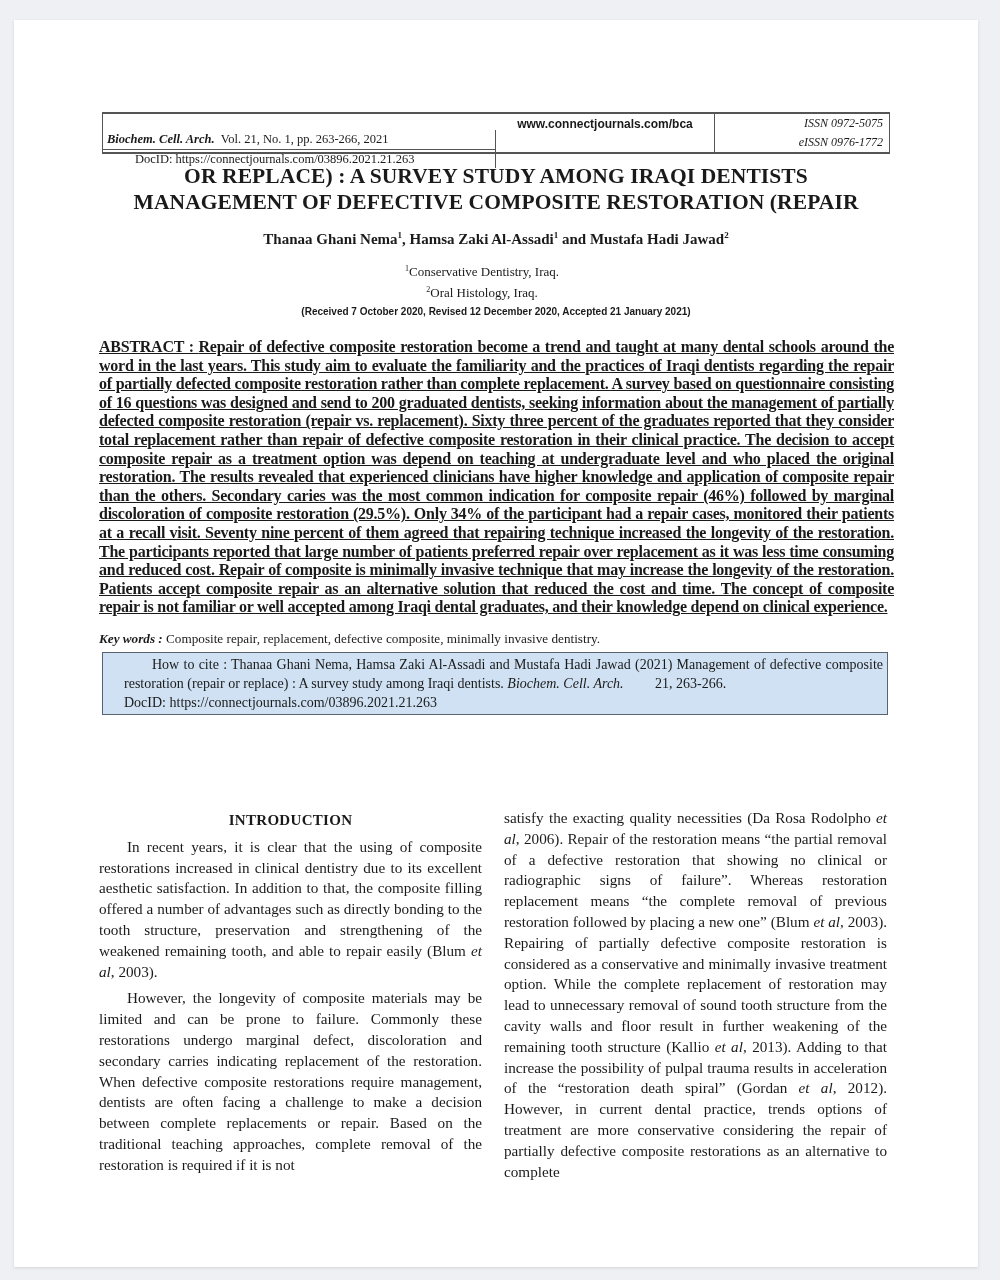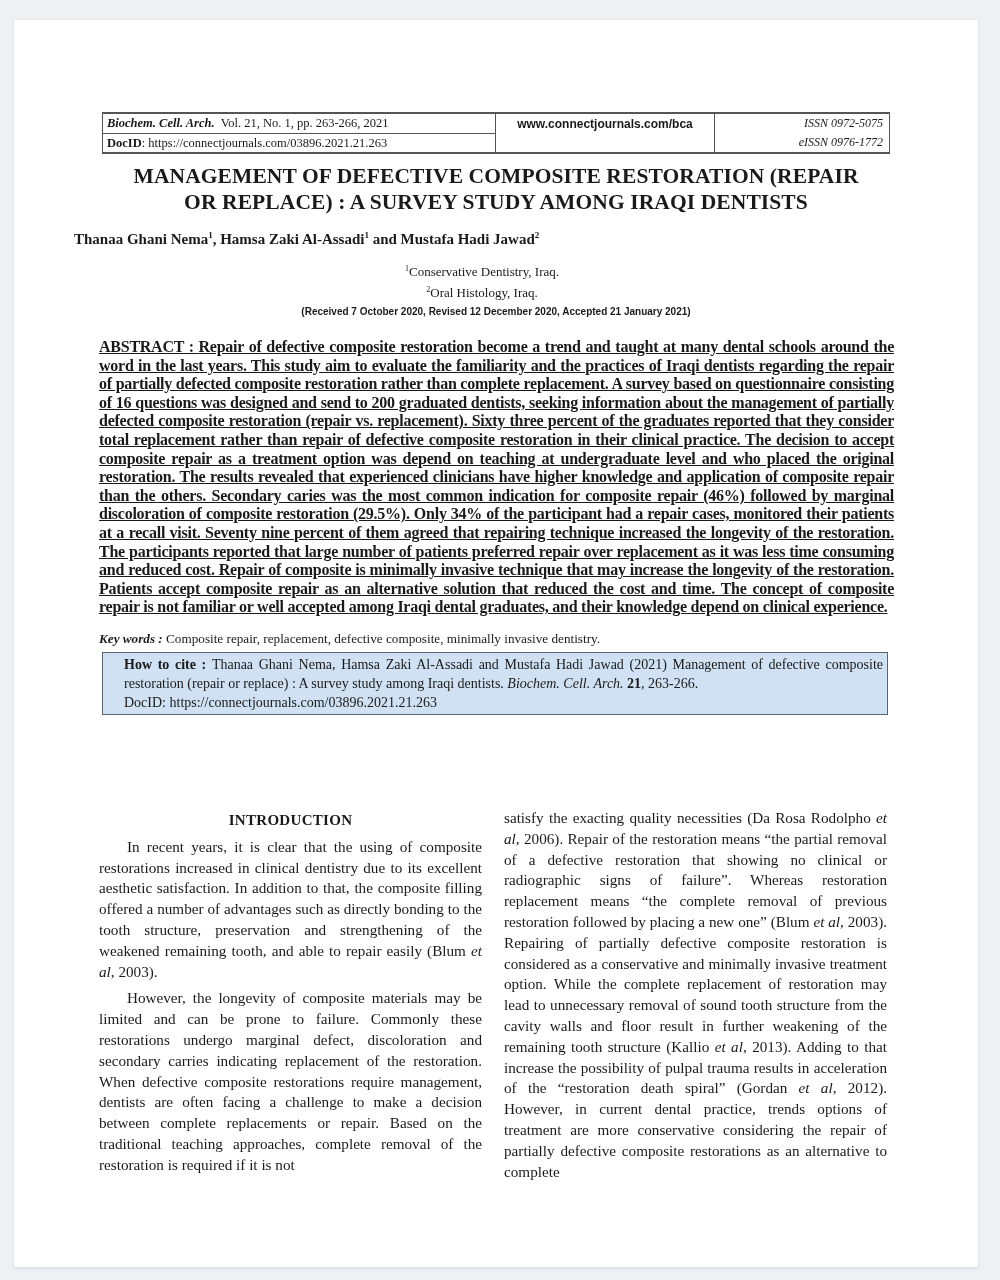--- a/index.html
+++ b/index.html
@@ -39,7 +39,7 @@
       font-size: 12.5px;
     }
     .hdr .col1 {
-      position: absolute; left: 0; top: 0; width: 392px; height: 100%;
+      position: absolute; left: 0; top: 16px; width: 392px; height: 100%;
       border-right: 1px solid #555;
     }
     .hdr .col1 .row {

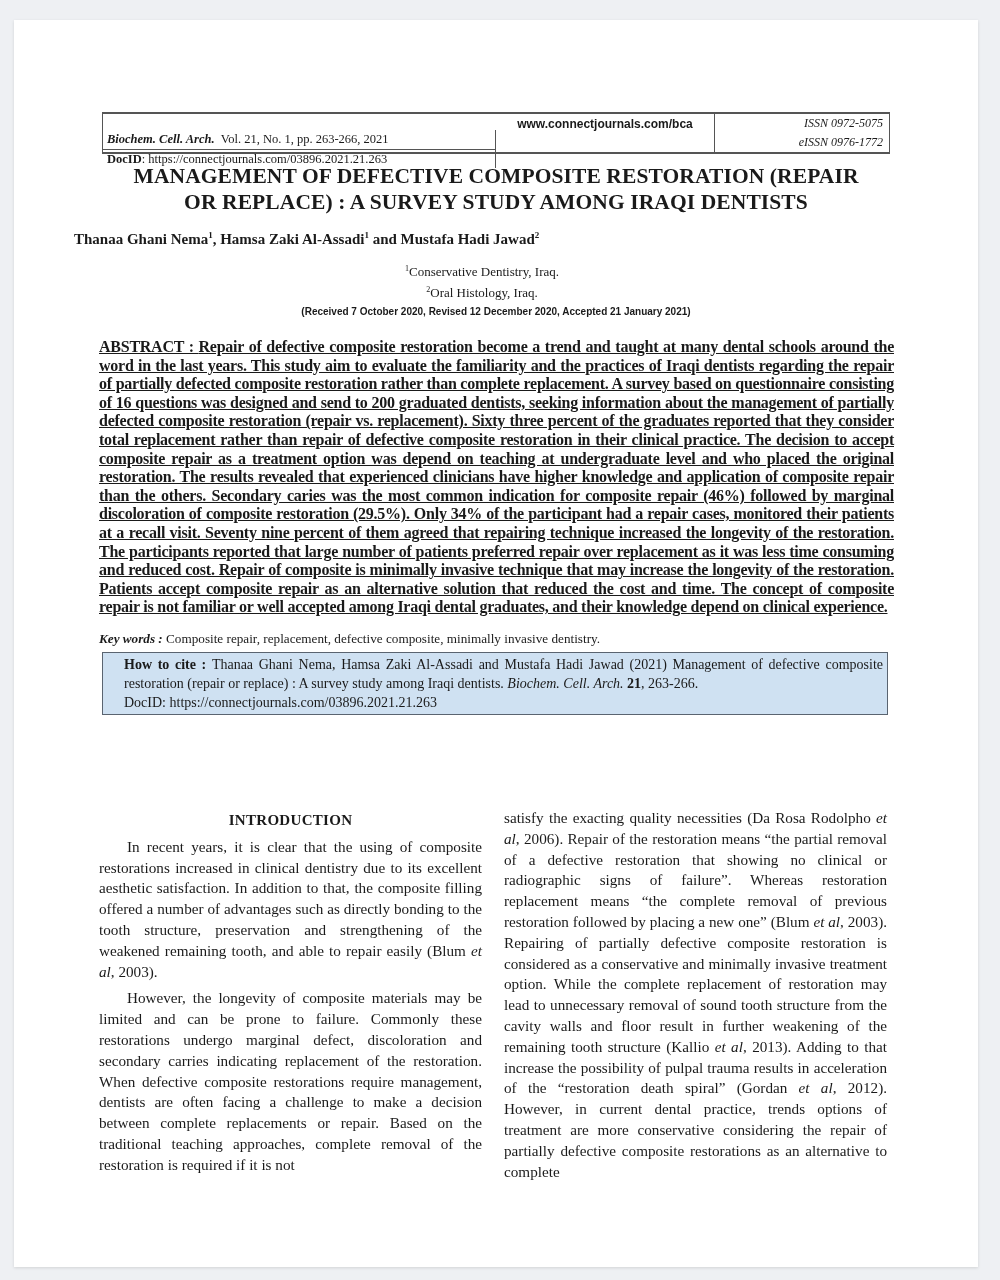--- a/index.html
+++ b/index.html
@@ -64,7 +64,7 @@
     }
     .hdr .col3 div { height: 19px; line-height: 19px; padding-right: 2px; }
     .jname { font-weight: bold; font-style: italic; }
-    .b { font-weight: bold; }
+    .b { font-weight: normal; margin-left: 28px; }
     .i { font-style: italic; }
 
     .title {

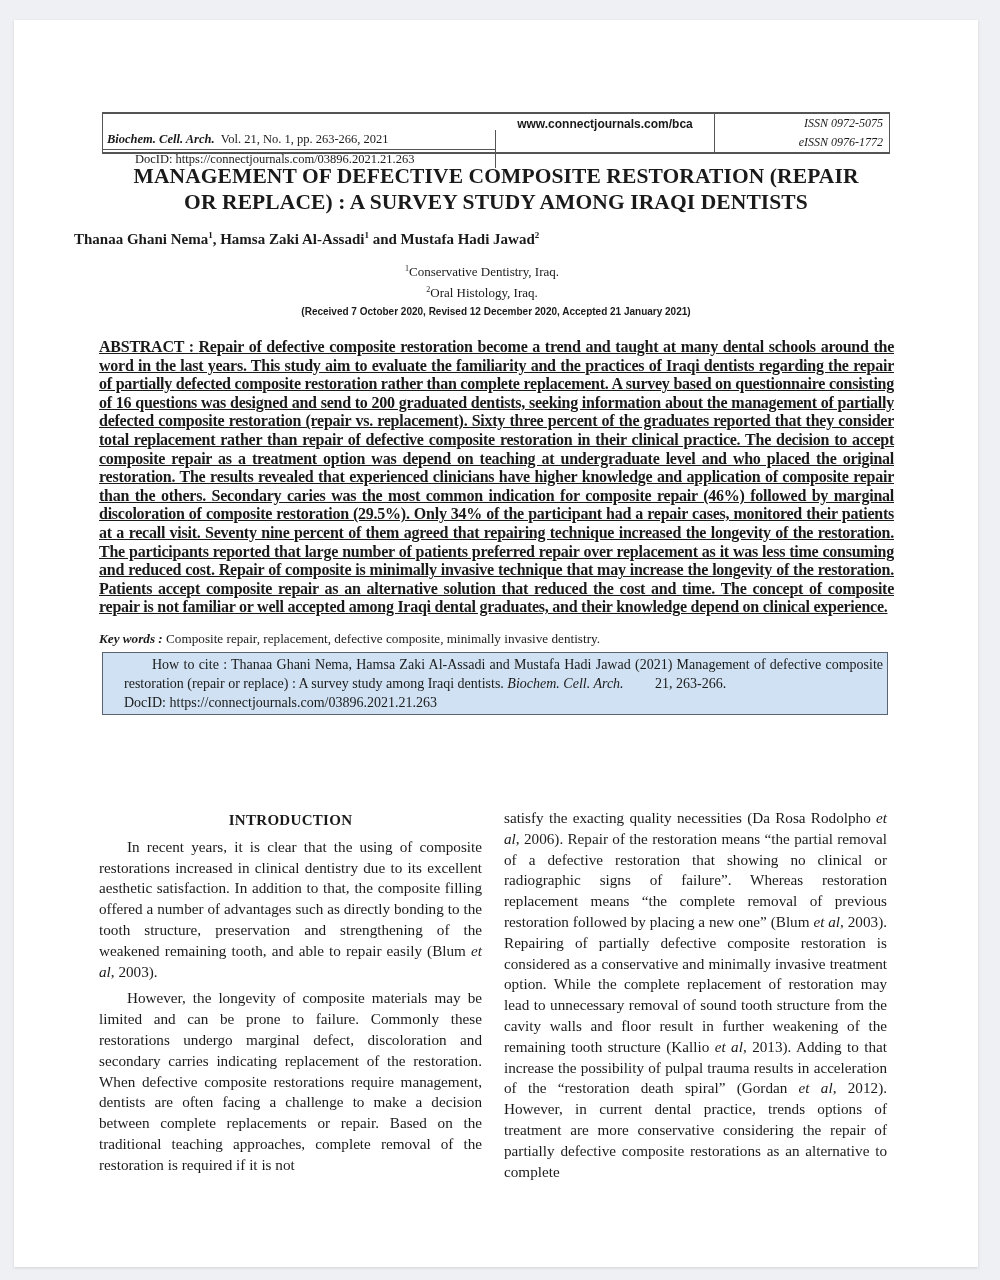--- a/index.html
+++ b/index.html
@@ -148,8 +148,8 @@
   </div>
 
   <div class="title">
+    <div>OR REPLACE) : A SURVEY STUDY AMONG IRAQI DENTISTS</div>
     <div>MANAGEMENT OF DEFECTIVE COMPOSITE RESTORATION (REPAIR</div>
-    <div>OR REPLACE) : A SURVEY STUDY AMONG IRAQI DENTISTS</div>
   </div>
 
   <div class="authors">

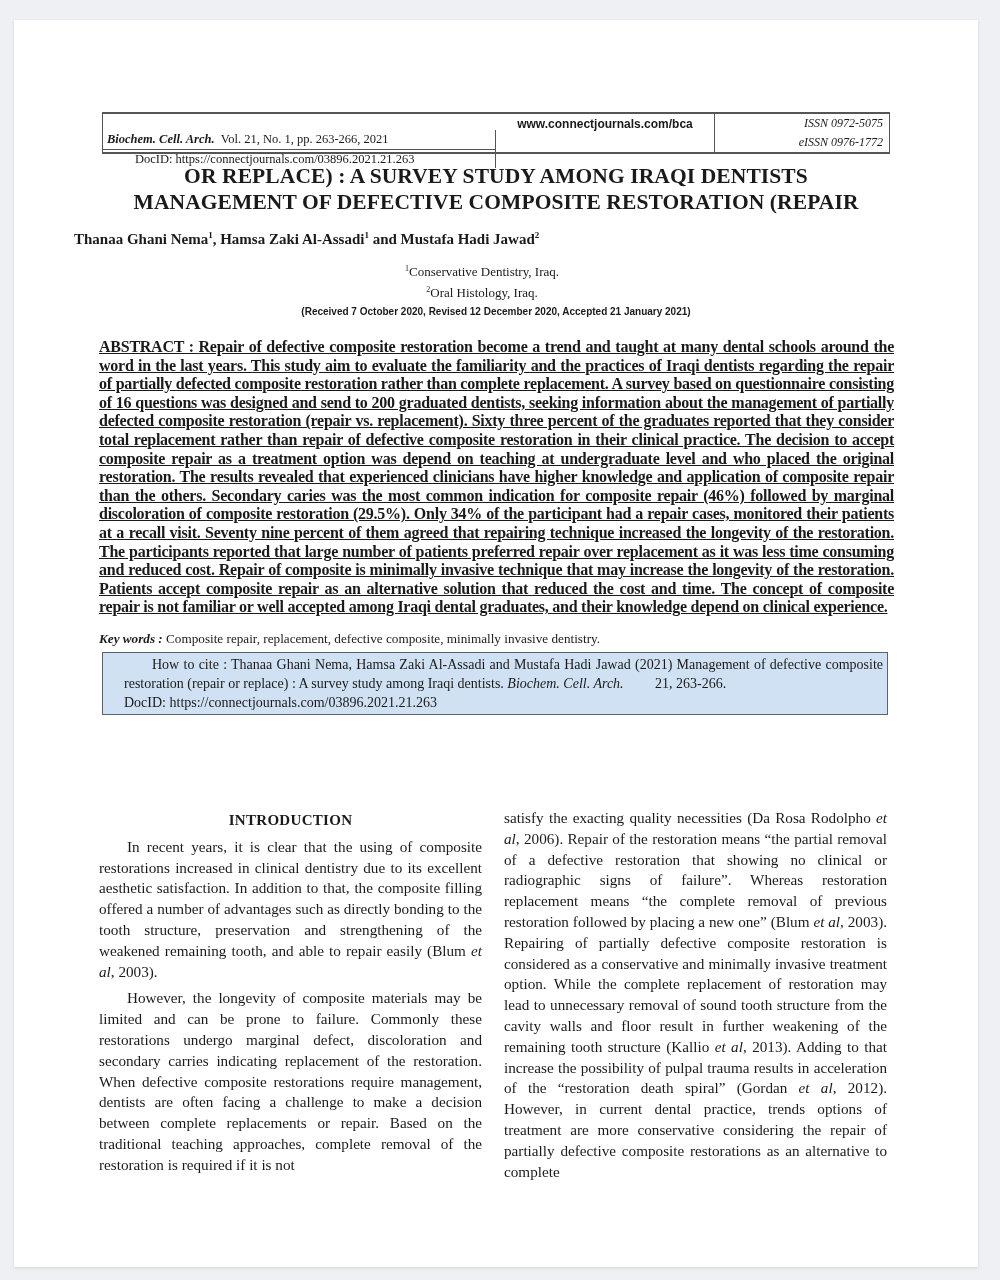--- a/index.html
+++ b/index.html
@@ -78,7 +78,7 @@
     }
     .authors {
       position: absolute; left: 60px; top: 210px; width: 844px;
-      font-weight: bold; font-size: 15px;
+      text-align: center; font-weight: bold; font-size: 15px;
     }
     .authors sup { font-size: 9px; }
     .affil {

